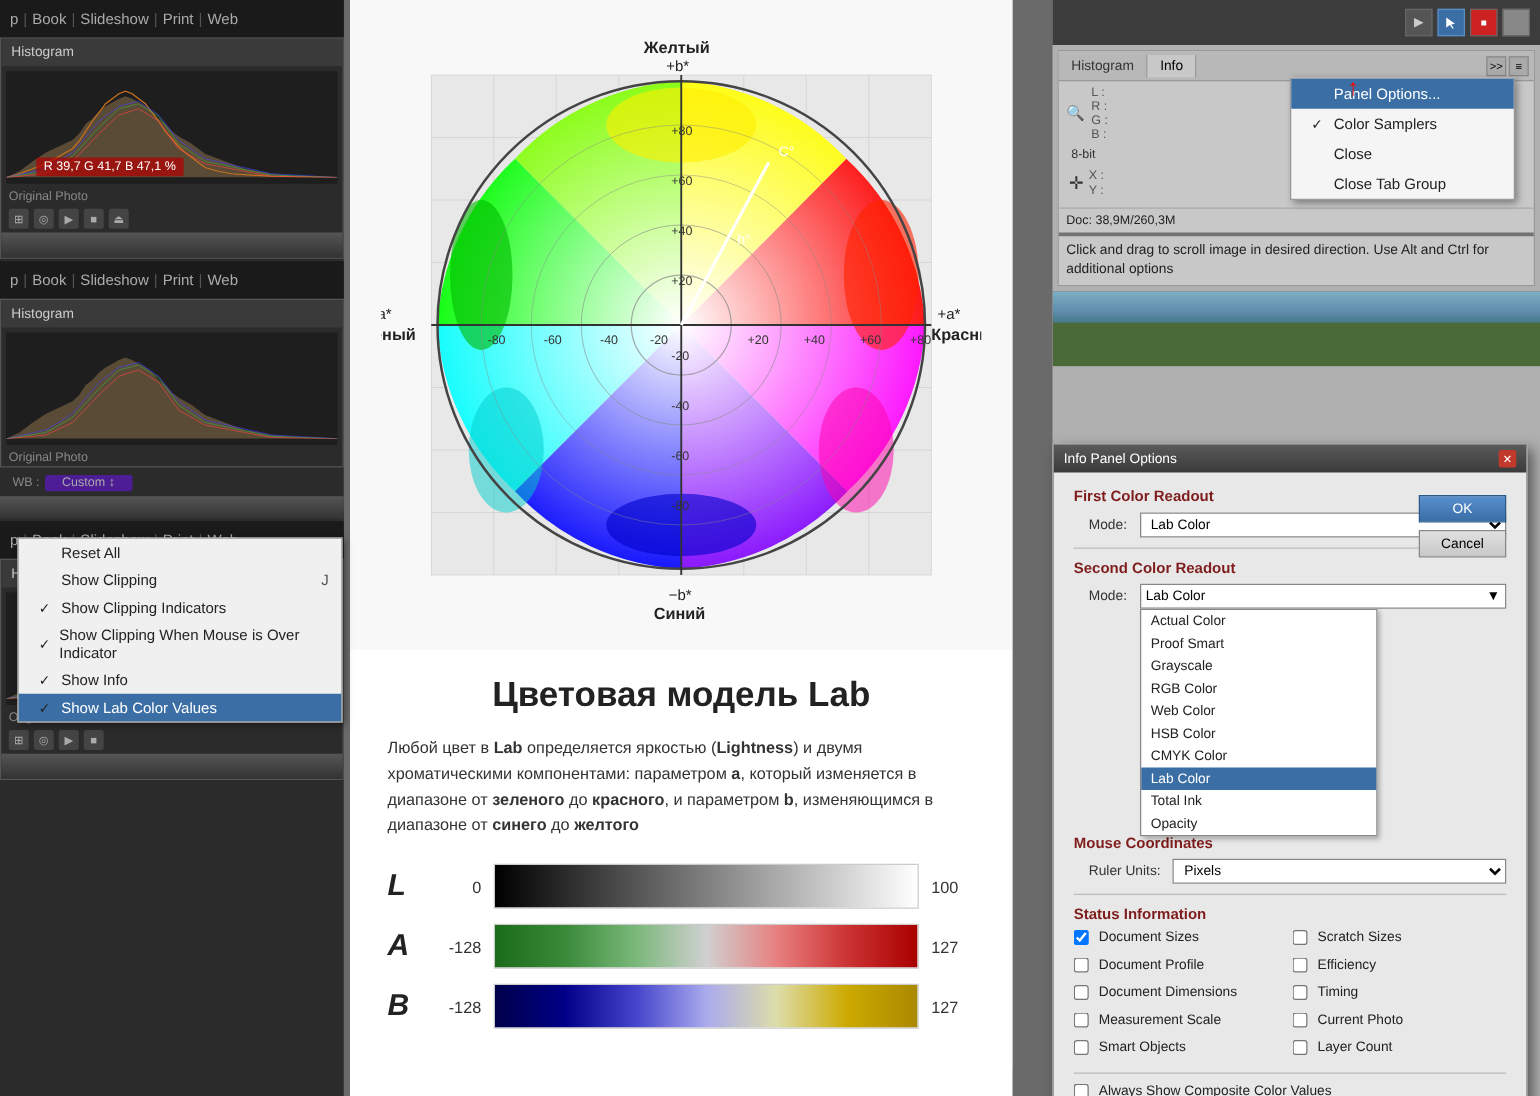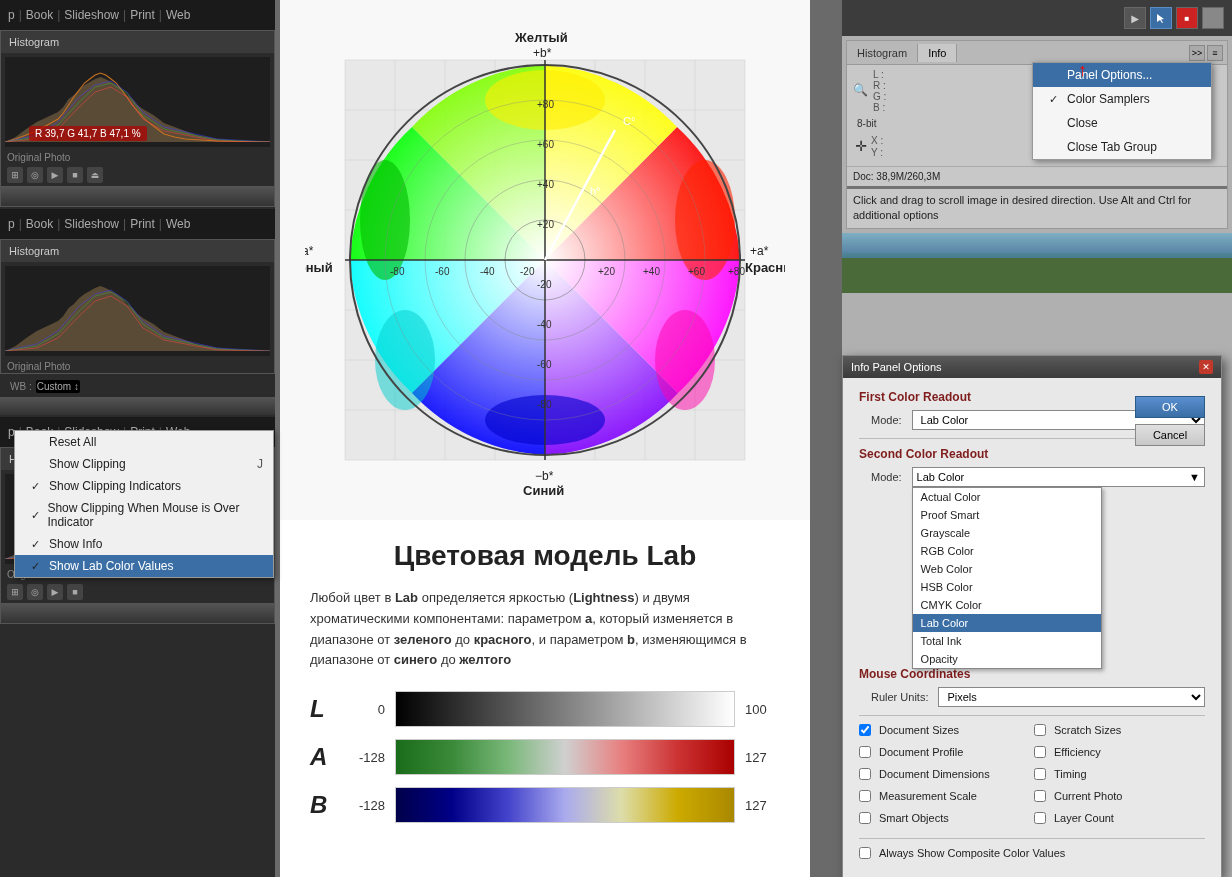--- a/index.html
+++ b/index.html
@@ -701,7 +701,7 @@
 
   <div class="wb-bar" style="margin-top: 4px; padding-left:10px;">
     <span>WB :</span>
-    <span style="background:#000000; padding:1px 1px; color:#aaa; border-radius:2px;">Custom ↕</span>
+    <span style="background:#4c1d95; padding:1px 14px; color:#aaa; border-radius:2px;">Custom ↕</span>
   </div>
 
   <div class="panel-window-bar" style="justify-content:flex-end; background: linear-gradient(to bottom, #555,#333); height:18px; margin:2px 0;">

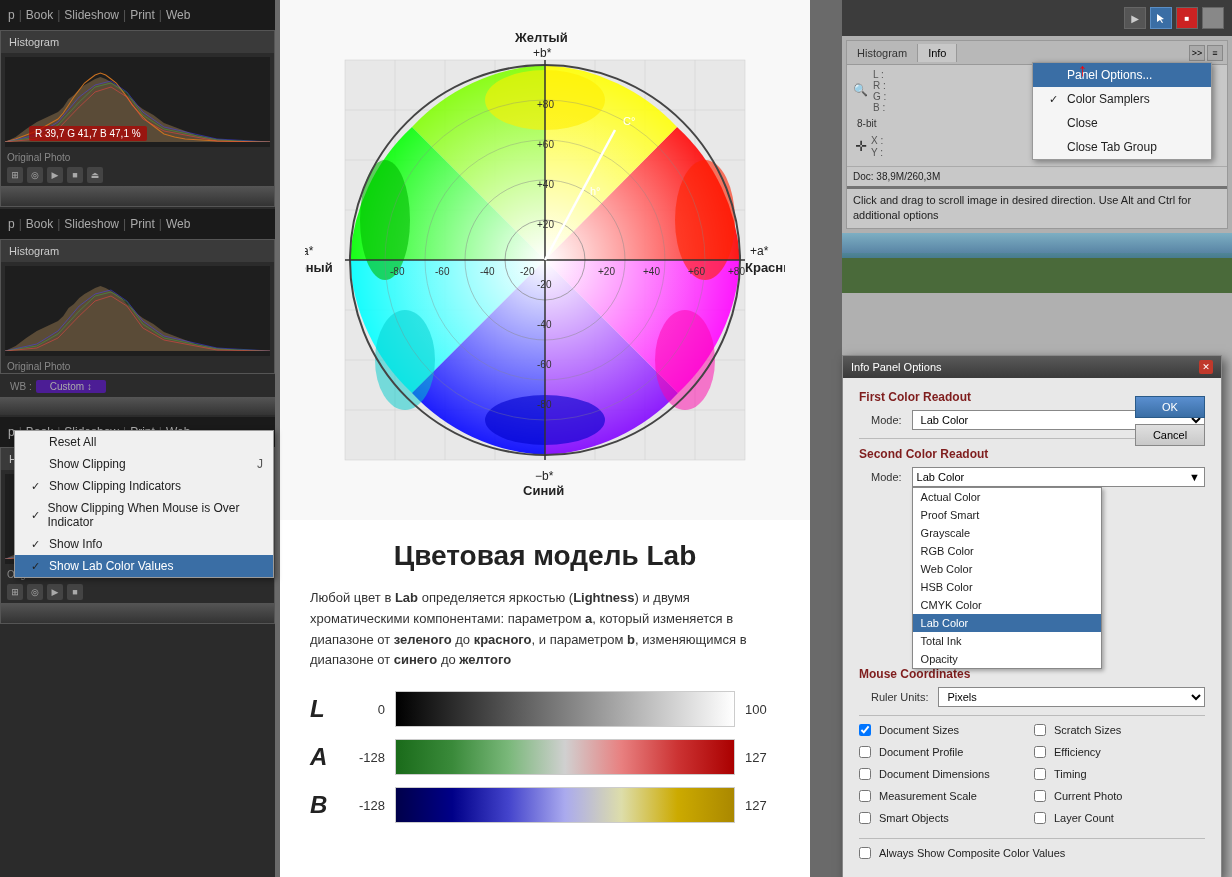--- a/index.html
+++ b/index.html
@@ -1094,6 +1094,7 @@
 
     <hr class="dialog-divider">
 
+    <div class="dialog-section-label">Status Information</div>
     <div class="dialog-two-col">
       <div class="dialog-checkbox-row">
         <input type="checkbox" checked="" style="">

